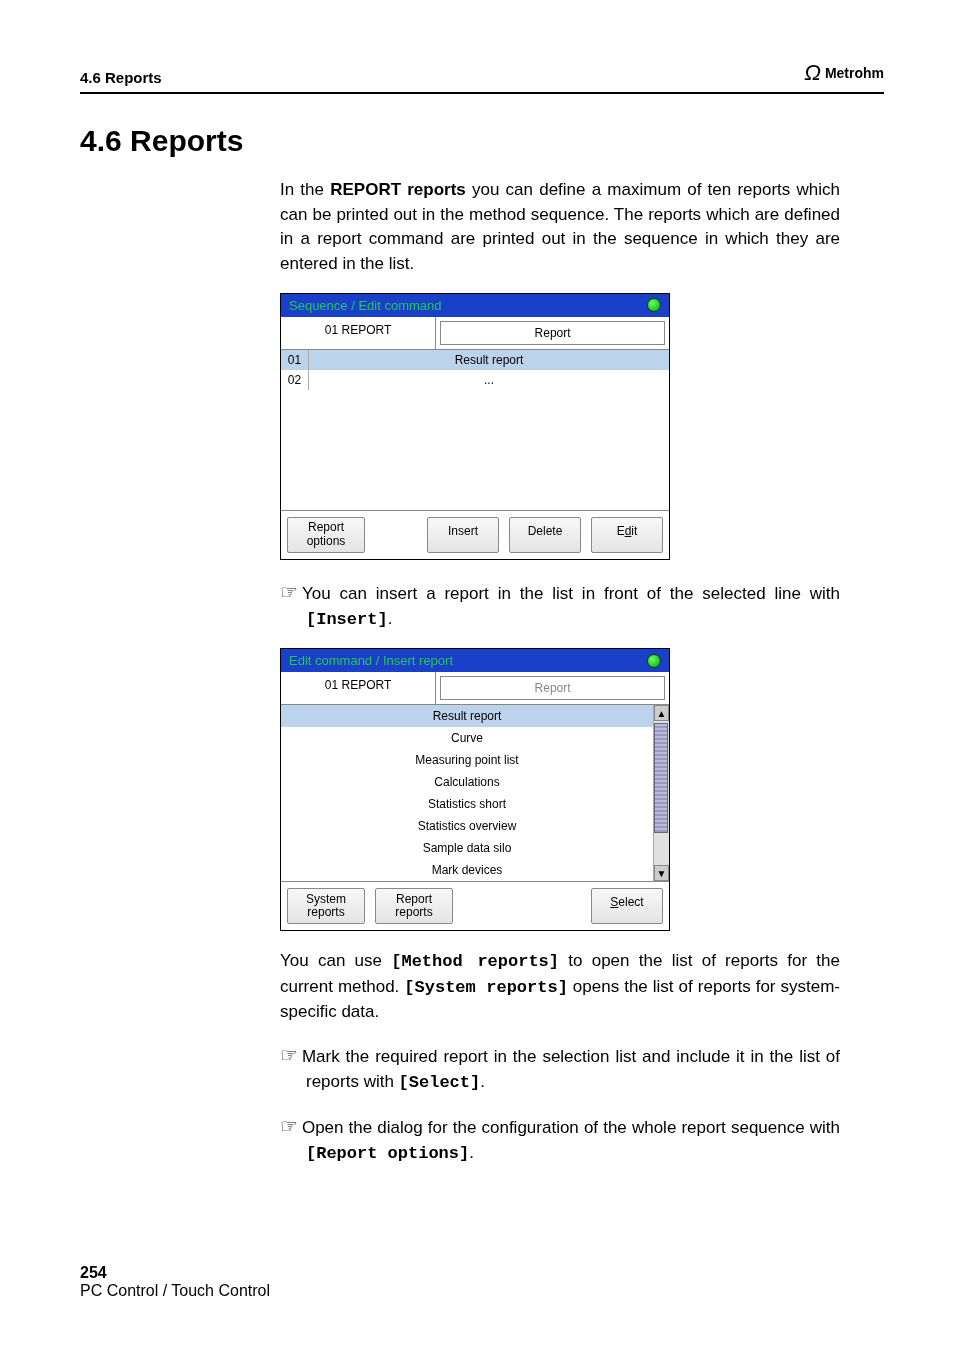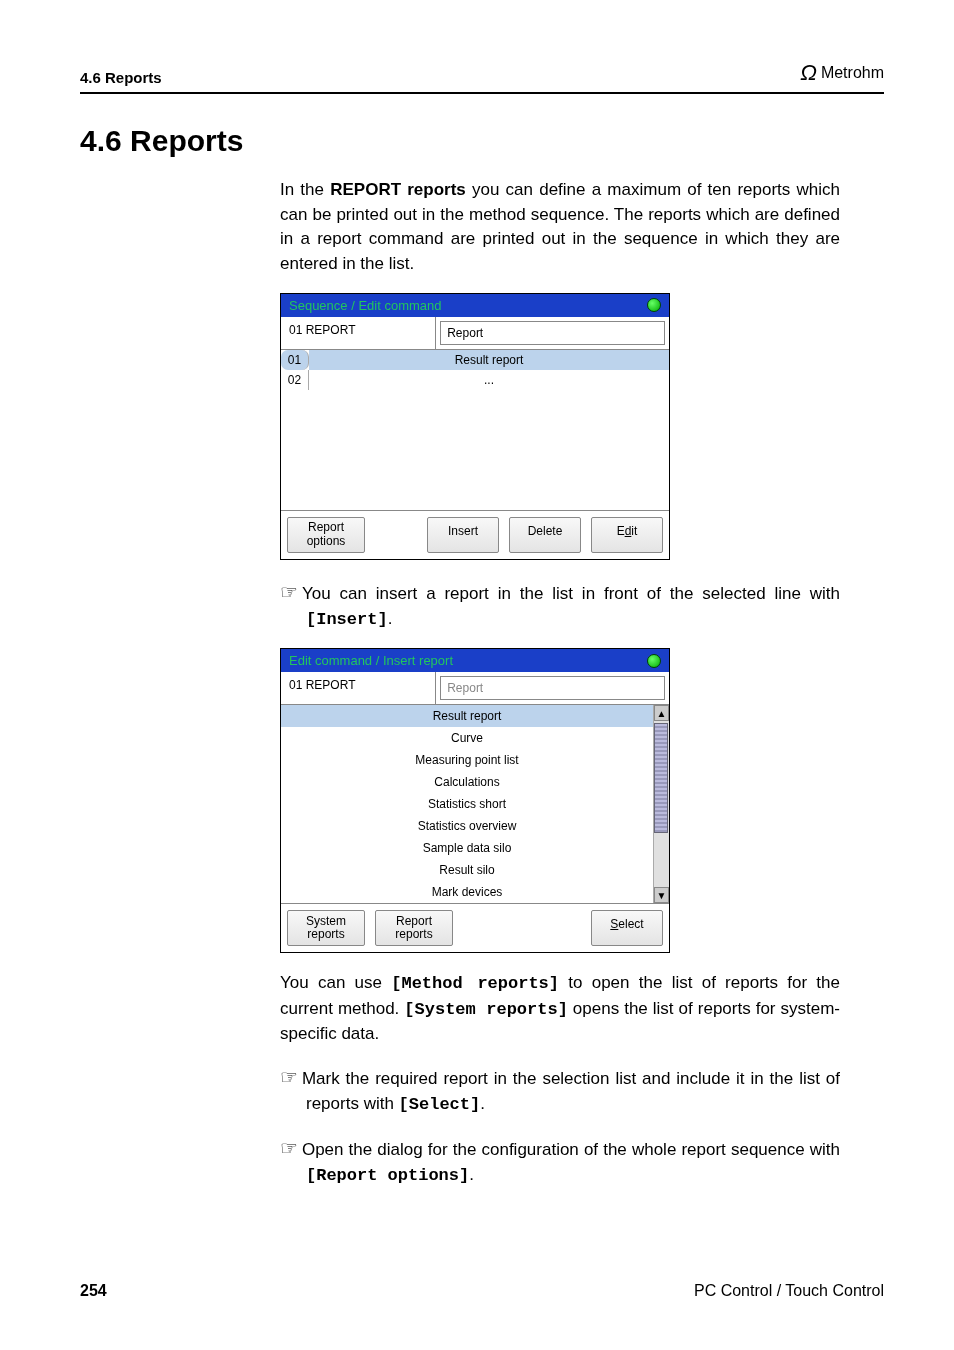--- a/index.html
+++ b/index.html
@@ -8,7 +8,7 @@
   .running-head { display: flex; justify-content: space-between; align-items: flex-end; font-size: 15px; font-weight: bold; margin-bottom: 6px; }
   .brand { display: flex; align-items: center; gap: 4px; }
   .brand-omega { font-size: 22px; font-weight: normal; font-style: italic; }
-  .brand-text { font-size: 16px; font-weight: normal; }
+  .brand-text { font-size: 14px; font-weight: bold; }
   .hr { border: none; border-top: 2px solid #000; margin-bottom: 30px; }
   .h1 { font-size: 30px; font-weight: 900; margin-bottom: 20px; }
   .body-col { margin-left: 200px; width: 560px; }

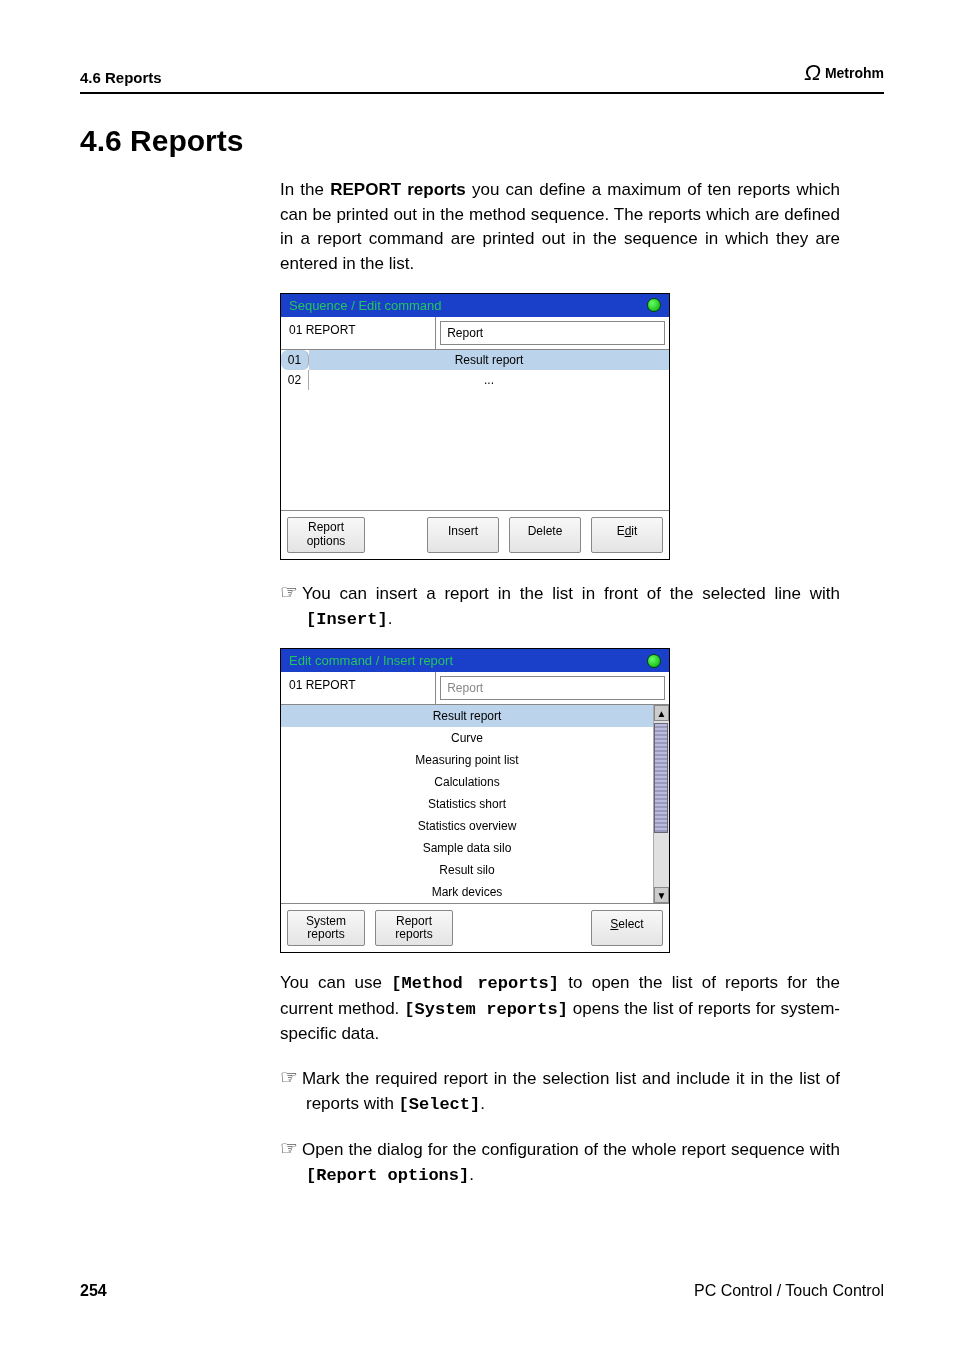--- a/index.html
+++ b/index.html
@@ -19,7 +19,7 @@
   .dialog { width: 390px; border: 1px solid #000; background: #fff; margin-bottom: 18px; font-family: Tahoma, Arial, sans-serif; font-size: 12px; }
   .dlg-title { background: #1a3fc8; color: #22c55e; padding: 4px 8px; display: flex; justify-content: space-between; align-items: center; font-size: 13px; }
   .dot { width: 14px; height: 14px; border-radius: 50%; background: radial-gradient(circle at 35% 35%, #6f6, #0a0); border: 1px solid #040; }
-  .dlg-row1 { display: flex; border-bottom: 1px solid #888; }
+  .dlg-row1 { display: flex; border-bottom: 1px solid #888; text-align: center; }
   .dlg-row1 .left { width: 40%; padding: 6px 8px; border-right: 1px solid #888; }
   .dlg-row1 .right { flex: 1; padding: 6px 8px; display:flex; align-items:center; }
   .dlg-list { display: flex; flex-direction: column; }

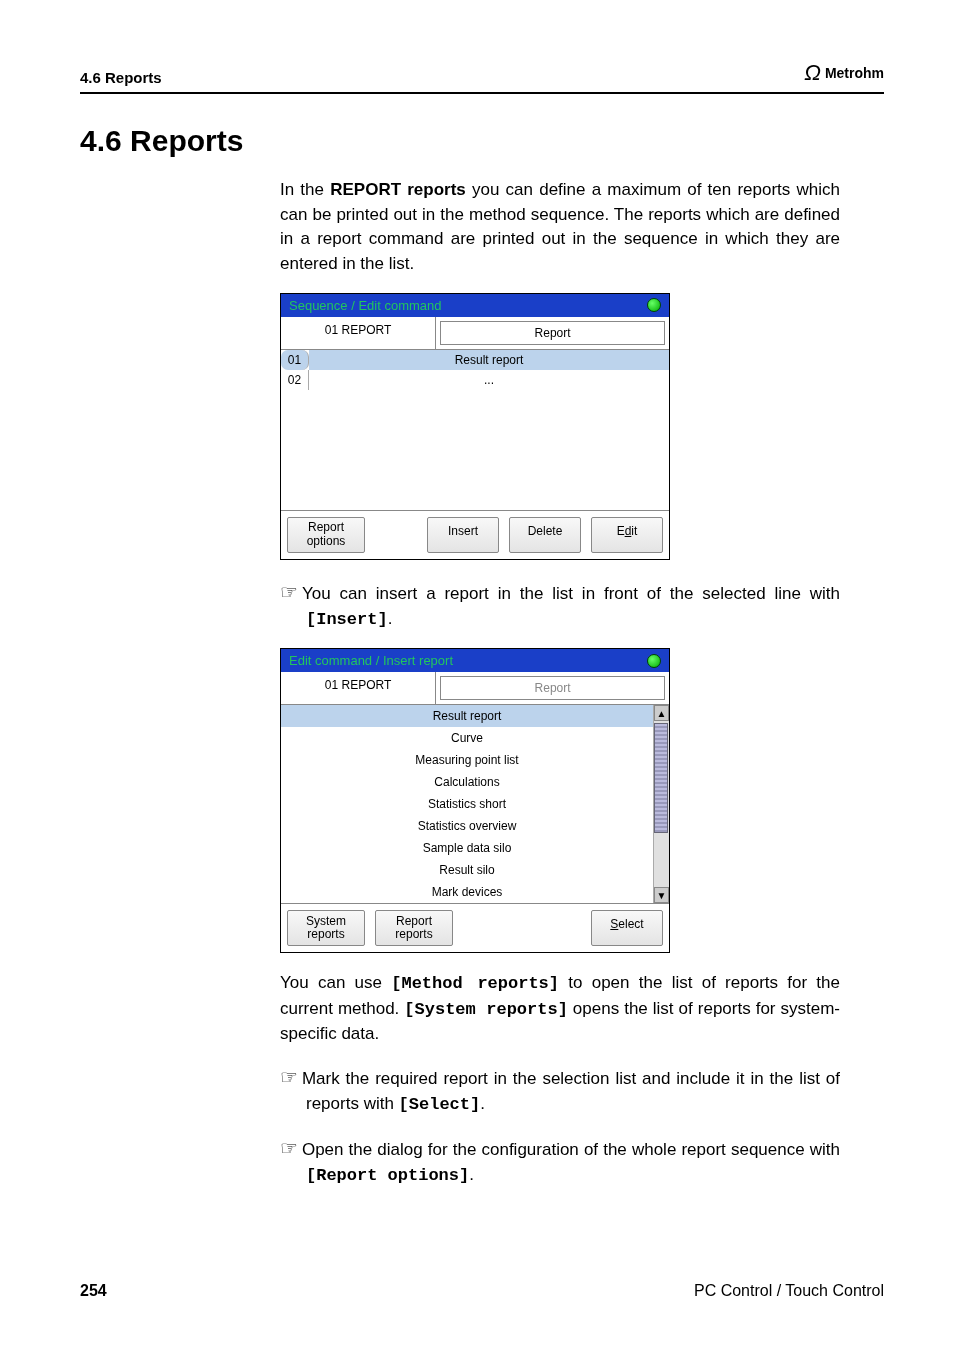--- a/index.html
+++ b/index.html
@@ -26,7 +26,7 @@
   .dlg-list .row { display: flex; }
   .dlg-list .num { width: 28px; text-align: center; padding: 3px 0; border-right: 1px solid #aaa; }
   .dlg-list .cell { flex: 1; text-align: center; padding: 3px 0; }
-  .dlg-list .row.sel .num { background: #bcd3ec; border-radius: 7px; }
+  .dlg-list .row.sel .num { background: #bcd3ec; }
   .dlg-list .row.sel .cell { background: #bcd3ec; }
   .dlg-space { height: 120px; }
   .dlg-buttons { display: flex; gap: 10px; padding: 6px; border-top: 1px solid #888; }

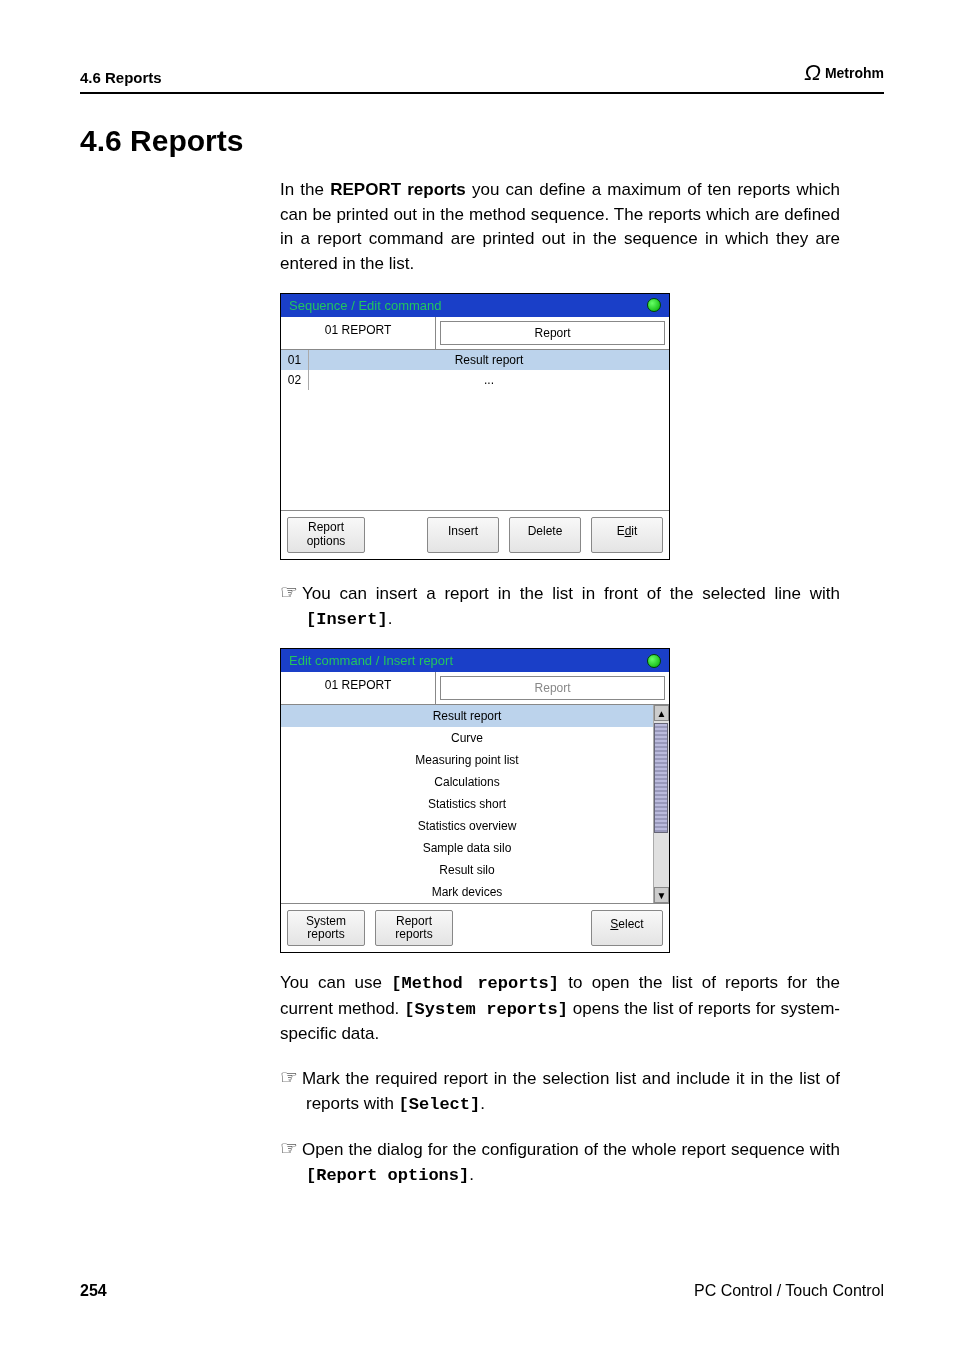--- a/index.html
+++ b/index.html
@@ -121,7 +121,6 @@
         <div class="opt">Statistics short</div>
         <div class="opt">Statistics overview</div>
         <div class="opt">Sample data silo</div>
-        <div class="opt">Result silo</div>
         <div class="opt">Mark devices</div>
         <div class="scroll-track">
           <div class="scroll-btn">▲</div>

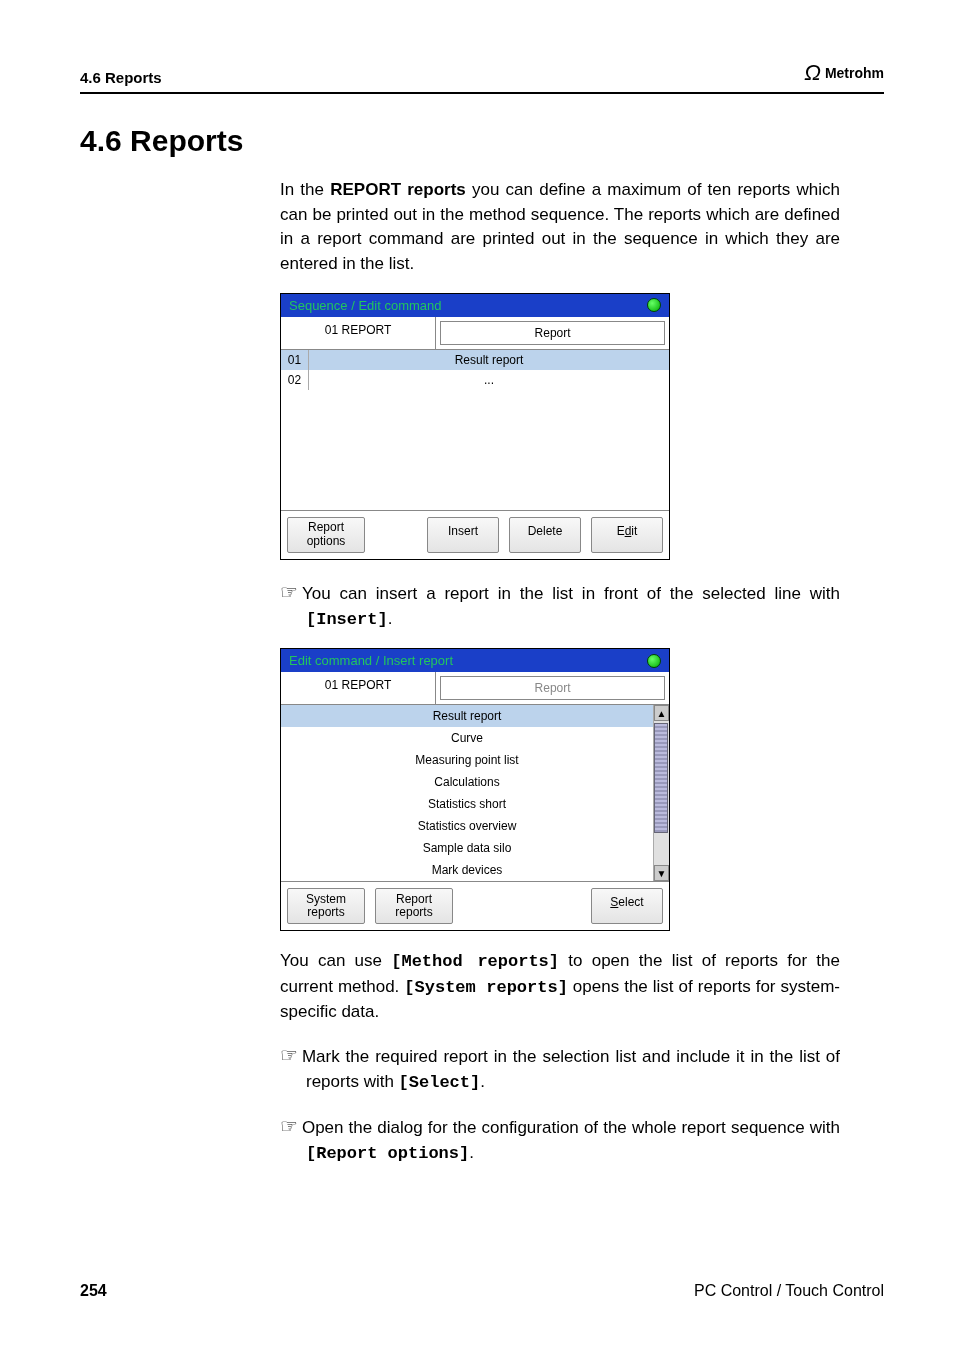--- a/index.html
+++ b/index.html
@@ -39,7 +39,7 @@
   .scroll-track { position: absolute; right: 0; top: 0; bottom: 0; width: 16px; background: #e0e0e0; border-left: 1px solid #aaa; display: flex; flex-direction: column; justify-content: space-between; }
   .scroll-btn { height: 16px; background: #ccc; border: 1px solid #888; font-size: 10px; display: flex; align-items: center; justify-content: center; }
   .scroll-thumb { position: absolute; right: 1px; top: 18px; width: 14px; height: 110px; background: repeating-linear-gradient(0deg,#99b,#99b 2px,#bbd 2px,#bbd 4px); border: 1px solid #667; }
-  .footer { position: absolute; bottom: 50px; left: 80px; right: 70px; display: flex; justify-content: space-between; align-items: baseline; }
+  .footer { position: absolute; bottom: 50px; left: 80px; right: 84px; display: flex; justify-content: space-between; align-items: baseline; flex-direction: column; }
   .pg { font-weight: bold; font-size: 16px; }
   .foot-r { font-size: 16px; }
   .usel { text-decoration: underline; }

